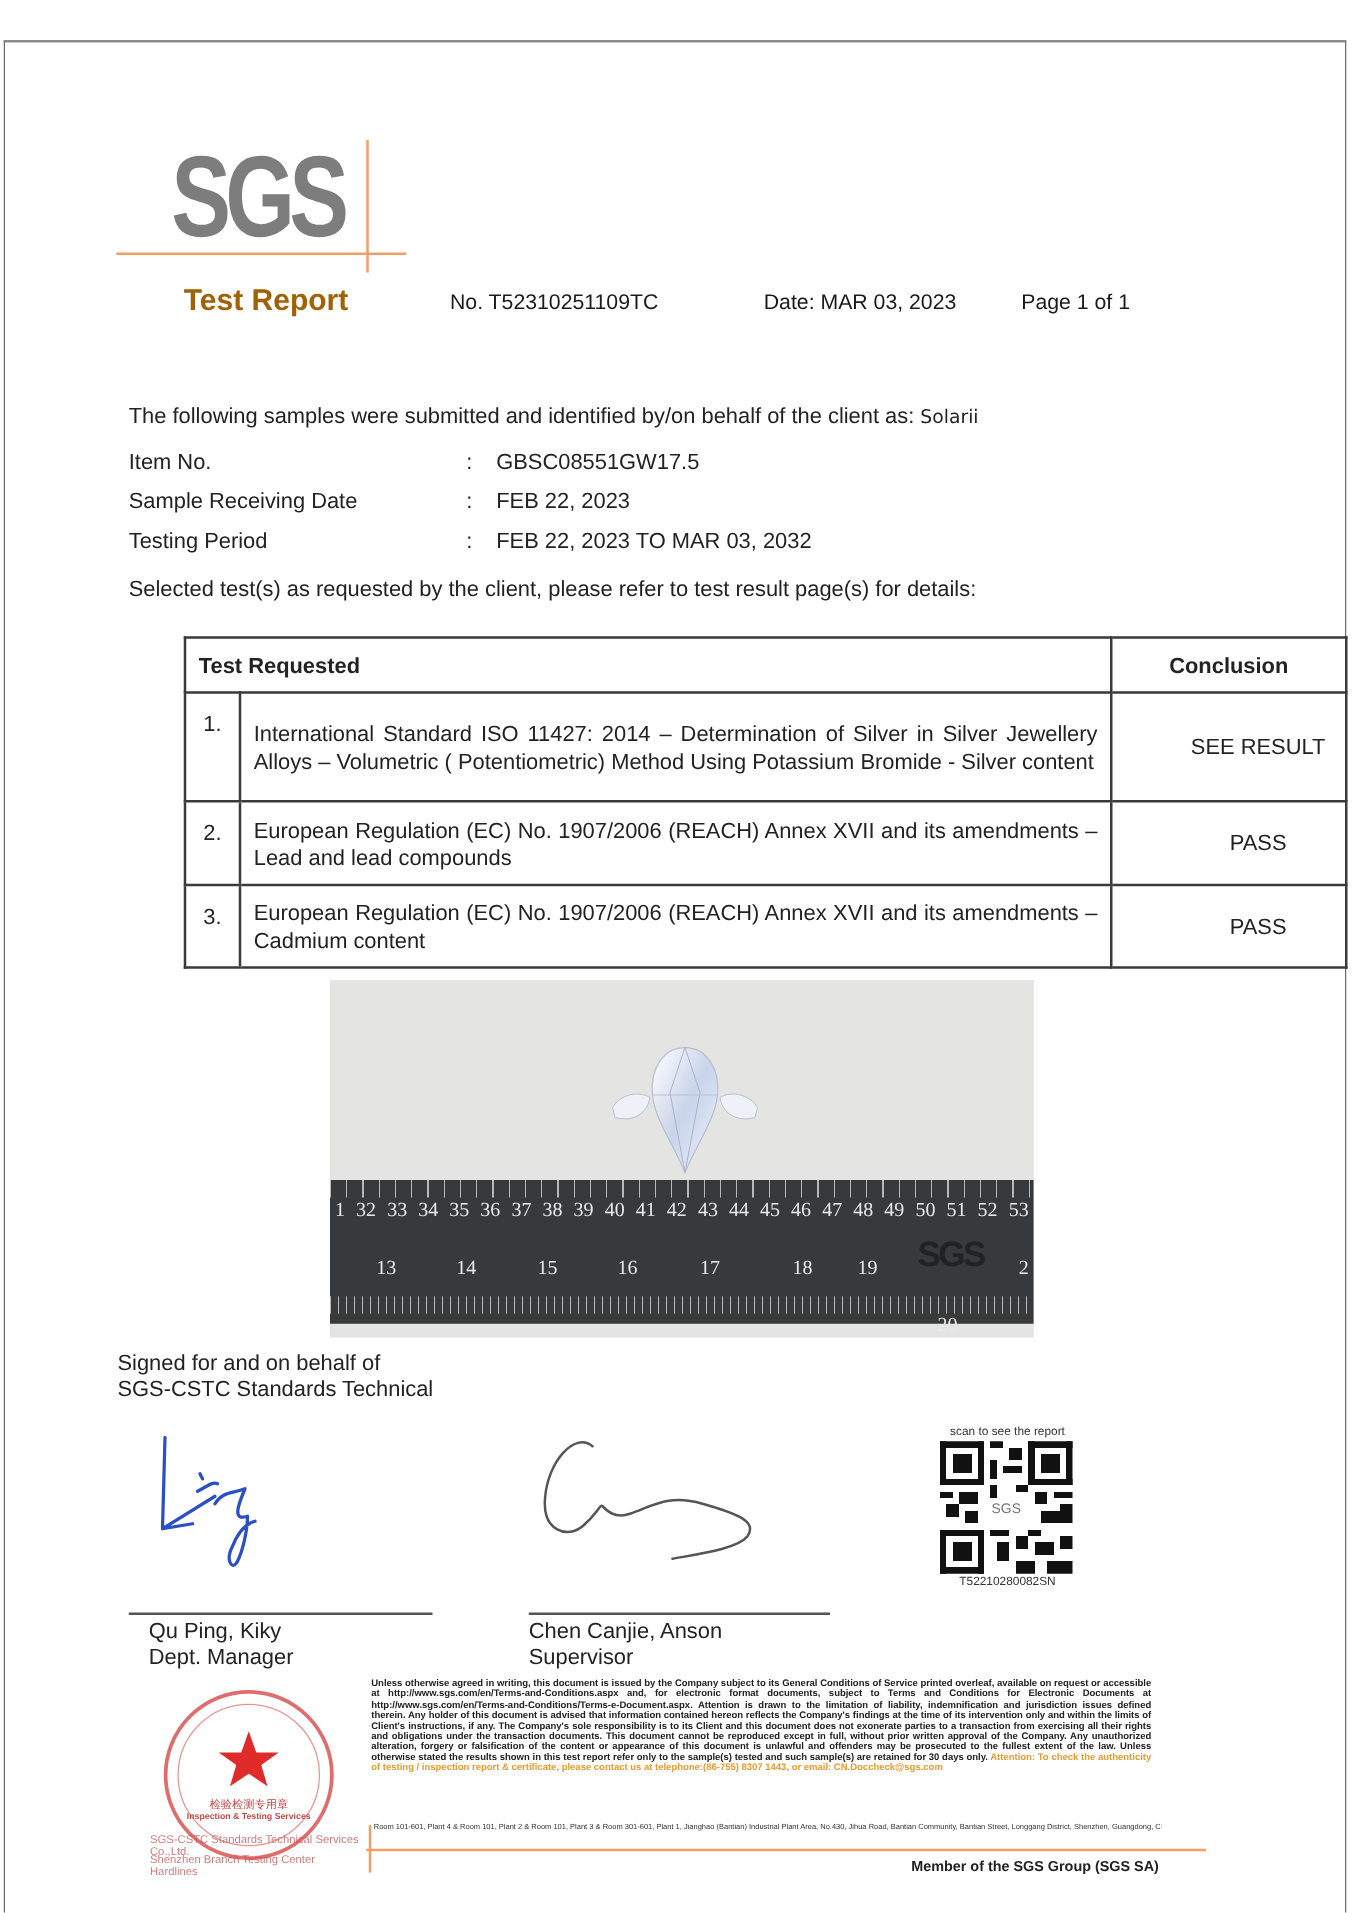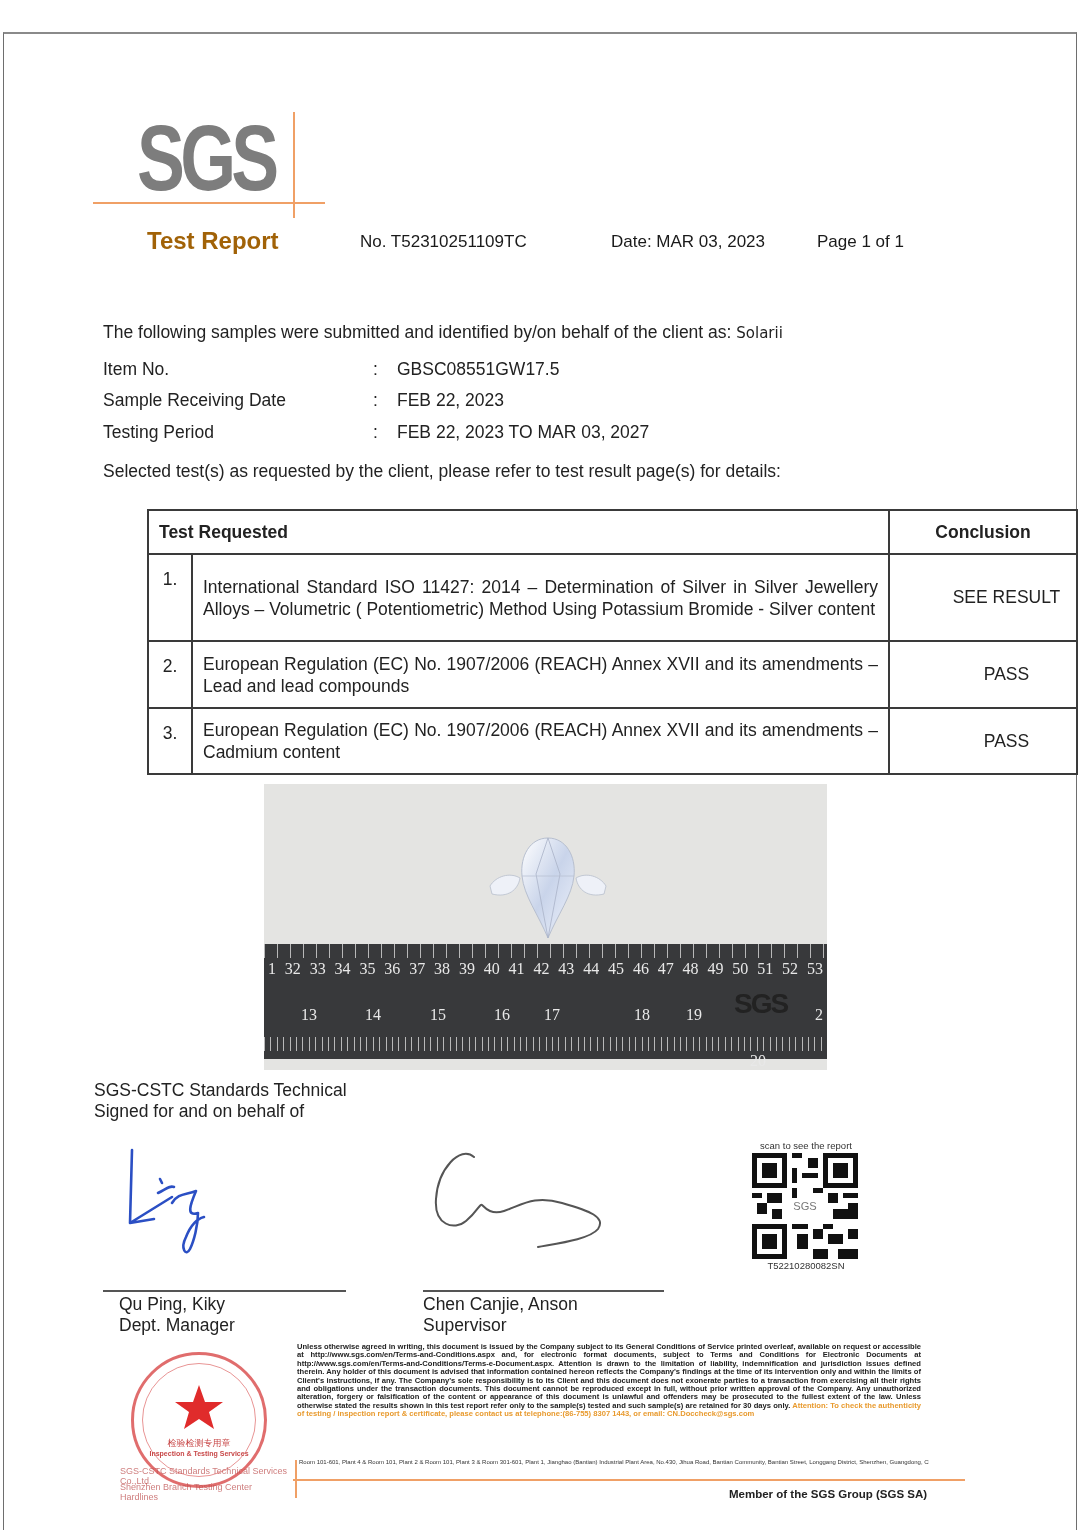--- a/index.html
+++ b/index.html
@@ -82,7 +82,7 @@
 
   <div class="p" style="left:103px; top:422px;">Testing Period</div>
   <div class="p" style="left:373px; top:422px;">:</div>
-  <div class="p" style="left:397px; top:422px;">FEB 22, 2023 TO MAR 03, 2027</div>
+  <div class="p" style="left:397px; top:422px;">FEB 22, 2023 TO MAR 03, 2032</div>
 </div>
 
 <div class="p" style="left:103px; top:461px;">Selected test(s) as requested by the client, please refer to test result page(s) for details:</div>

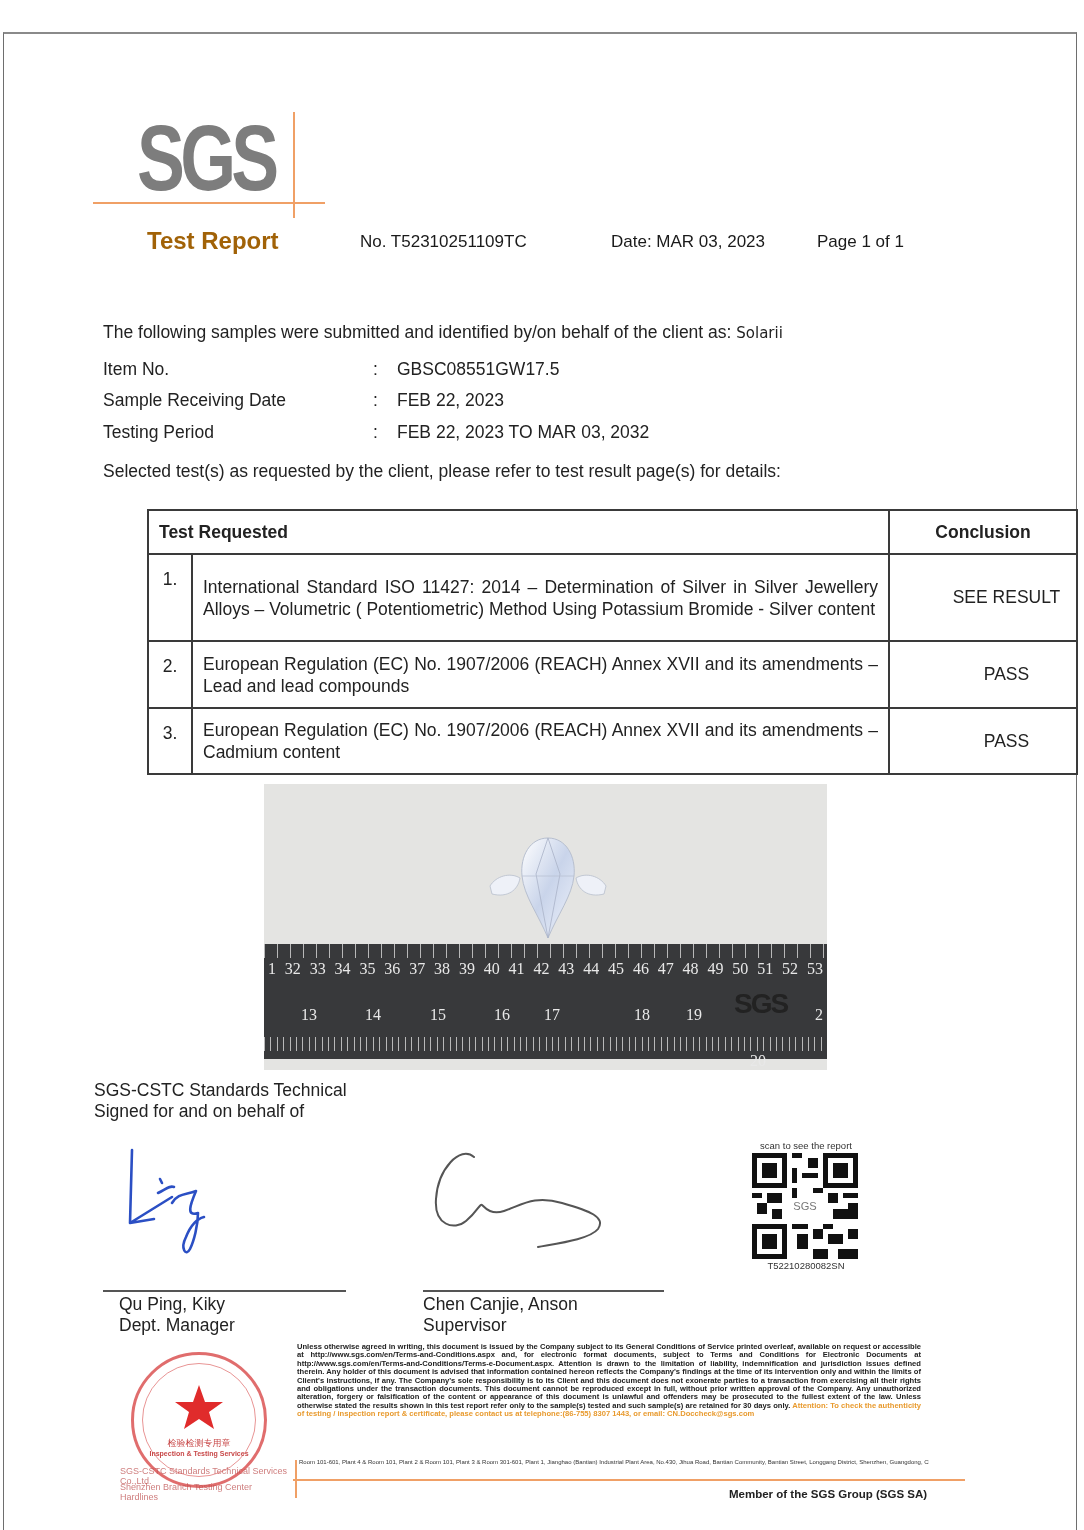--- a/index.html
+++ b/index.html
@@ -159,7 +159,7 @@
       <span style="left:101px;">14</span>
       <span style="left:166px;">15</span>
       <span style="left:230px;">16</span>
-      <span style="left:280px;text-align:center;">17</span>
+      <span style="left:296px;text-align:center;">17</span>
       <span style="left:370px;">18</span>
       <span style="left:422px;">19</span>
       <span style="left:486px;margin-top:46px;">20</span>

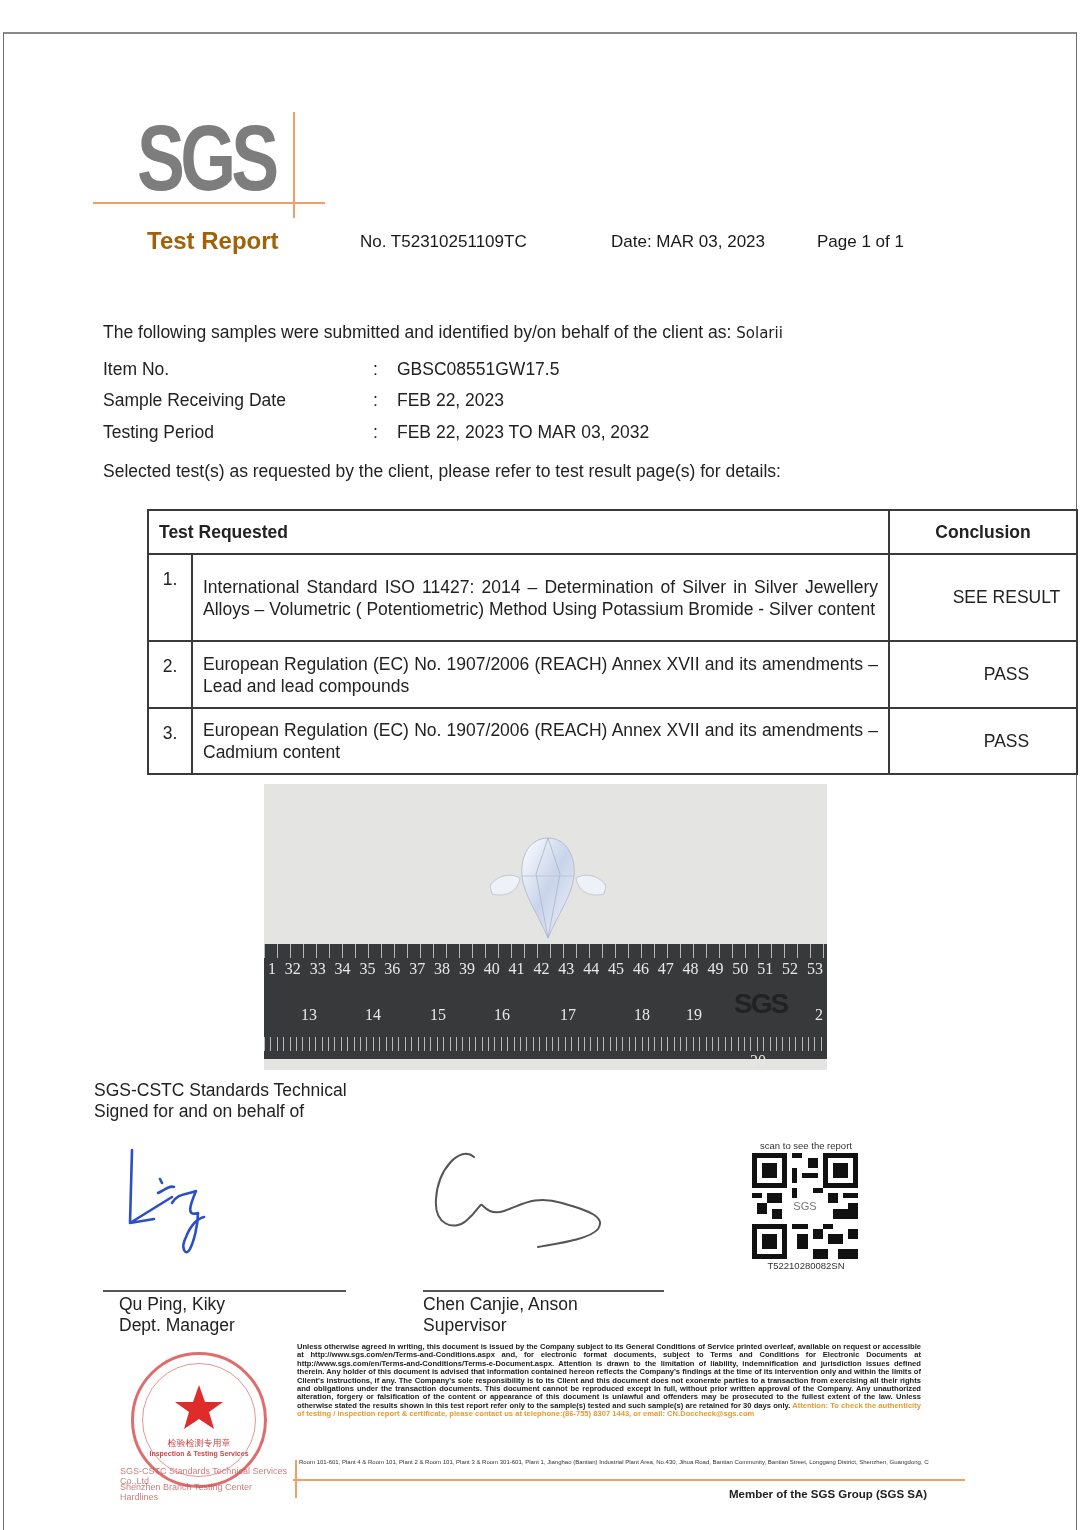--- a/index.html
+++ b/index.html
@@ -170,8 +170,8 @@
 </div>
 
 <div class="p" style="left:94px; top:1080px; line-height:21px; font-size:17.5px;">
+  <div>Signed for and on behalf of</div>
   <div>SGS-CSTC Standards Technical</div>
-  <div>Signed for and on behalf of</div>
 </div>
 
 <svg class="abs" style="left:120px; top:1145px;" width="120" height="115" viewBox="0 0 120 115">

